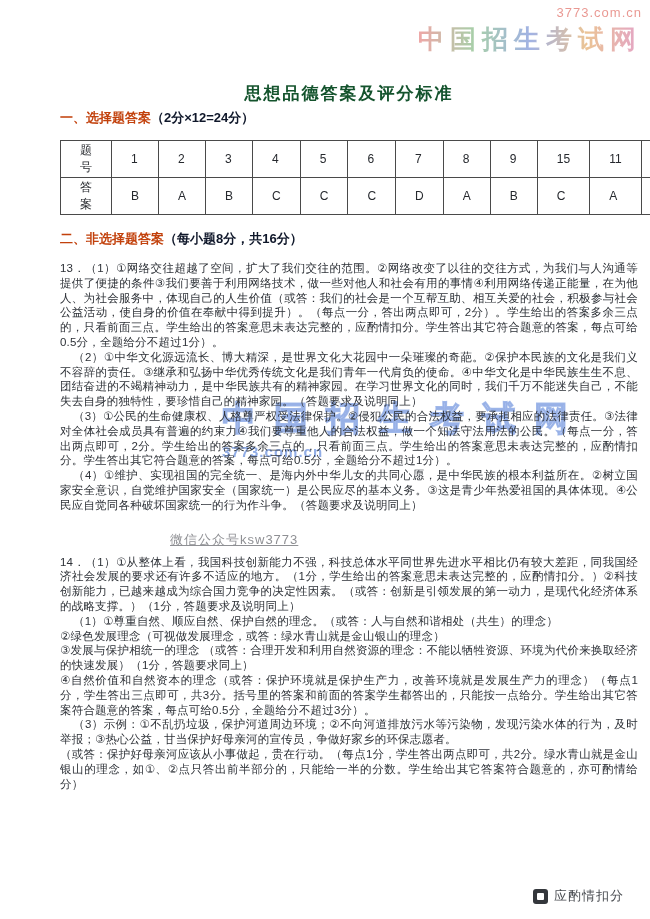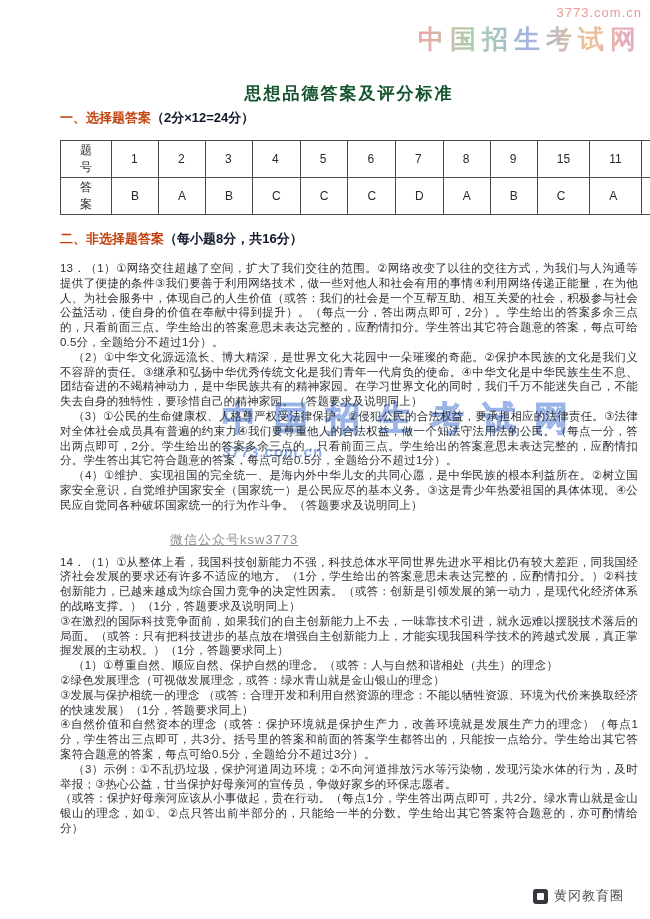--- a/index.html
+++ b/index.html
@@ -144,7 +144,6 @@
 
     <div class="q-block">
       <p class="para">14．（1）①从整体上看，我国科技创新能力不强，科技总体水平同世界先进水平相比仍有较大差距，同我国经济社会发展的要求还有许多不适应的地方。（1分，学生给出的答案意思未表达完整的，应酌情扣分。）②科技创新能力，已越来越成为综合国力竞争的决定性因素。（或答：创新是引领发展的第一动力，是现代化经济体系的战略支撑。）（1分，答题要求及说明同上）</p>
-      <p class="para">③在激烈的国际科技竞争面前，如果我们的自主创新能力上不去，一味靠技术引进，就永远难以摆脱技术落后的局面。（或答：只有把科技进步的基点放在增强自主创新能力上，才能实现我国科学技术的跨越式发展，真正掌握发展的主动权。）（1分，答题要求同上）</p>
       <p class="para ti">（1）①尊重自然、顺应自然、保护自然的理念。（或答：人与自然和谐相处（共生）的理念）</p>
       <p class="para">②绿色发展理念（可视做发展理念，或答：绿水青山就是金山银山的理念）</p>
       <p class="para">③发展与保护相统一的理念 （或答：合理开发和利用自然资源的理念：不能以牺牲资源、环境为代价来换取经济的快速发展）（1分，答题要求同上）</p>

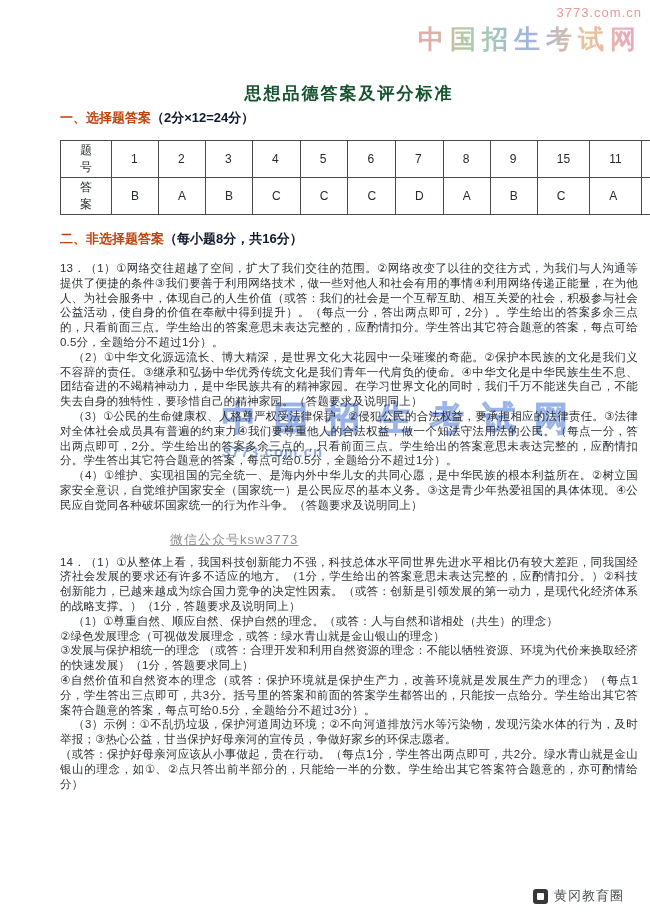--- a/index.html
+++ b/index.html
@@ -156,7 +156,7 @@
 
   <div class="footer-brand">
     <div class="footer-logo"></div>
-    <div class="footer-text">黄冈教育圈</div>
+    <div class="footer-text">应酌情扣分</div>
   </div>
 
 </div>

